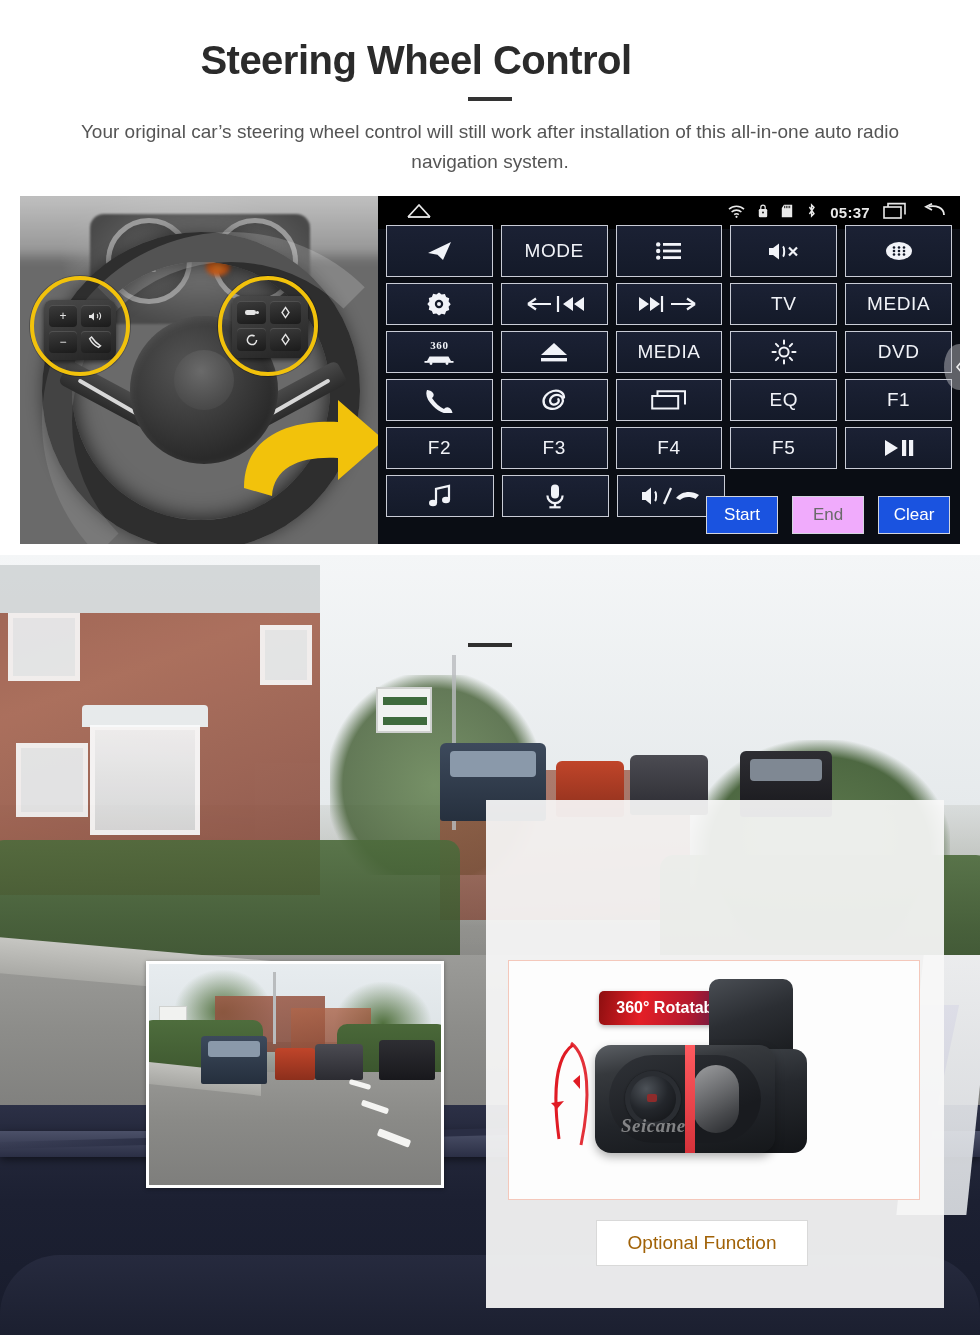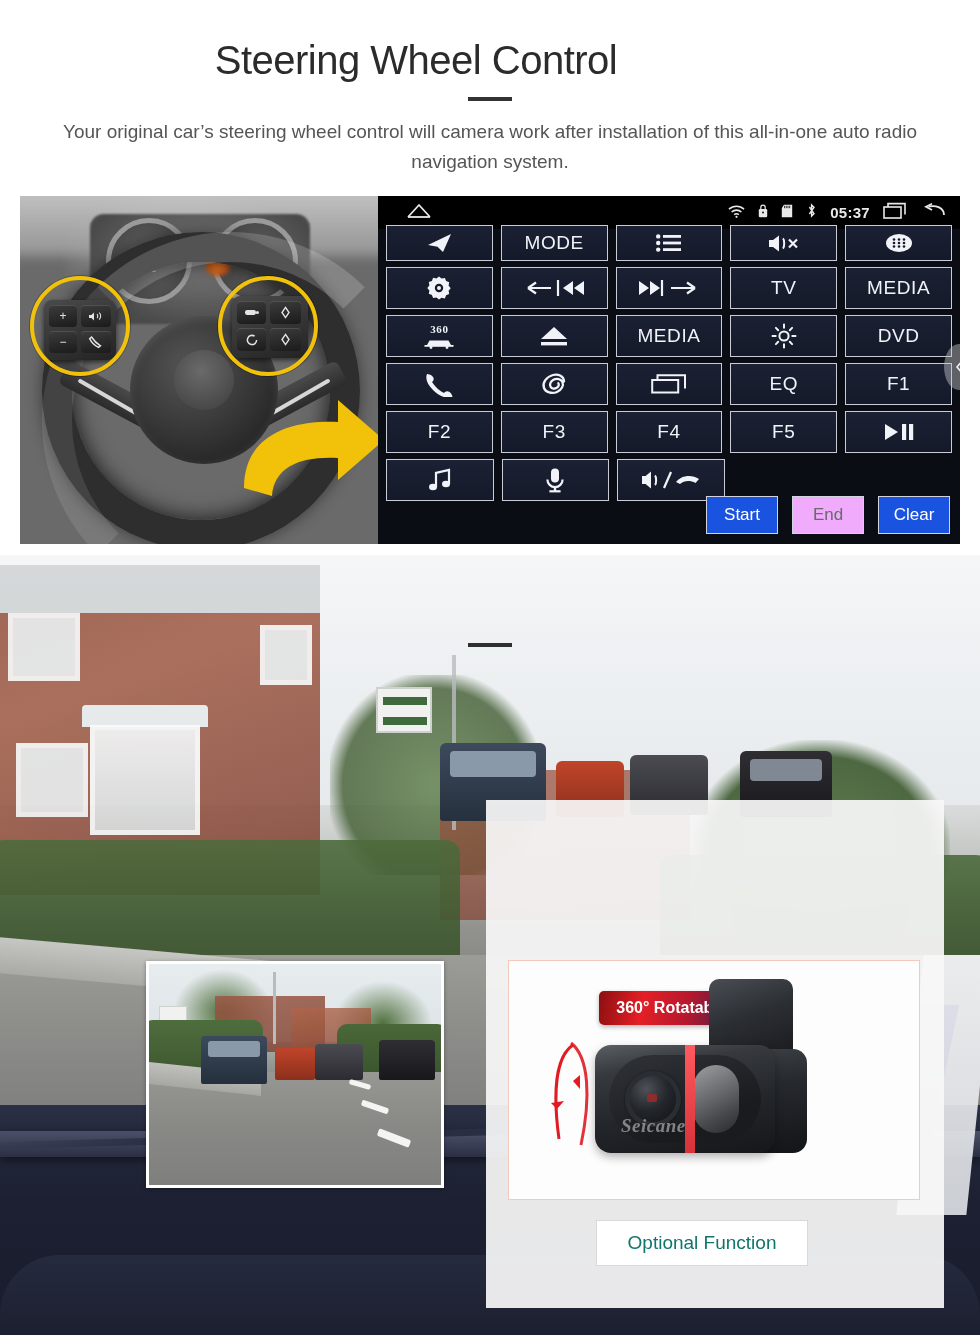--- a/index.html
+++ b/index.html
@@ -17,7 +17,7 @@
   .swc-title {
     position:absolute; left:0; top:38px; width:832px;
     text-align:center;
-    font-size:40px; font-weight:normal; color:#2b2b2b;
+    font-size:40px; font-weight:bold; color:#2b2b2b;
     letter-spacing:-0.5px;
   }
   .title-rule {

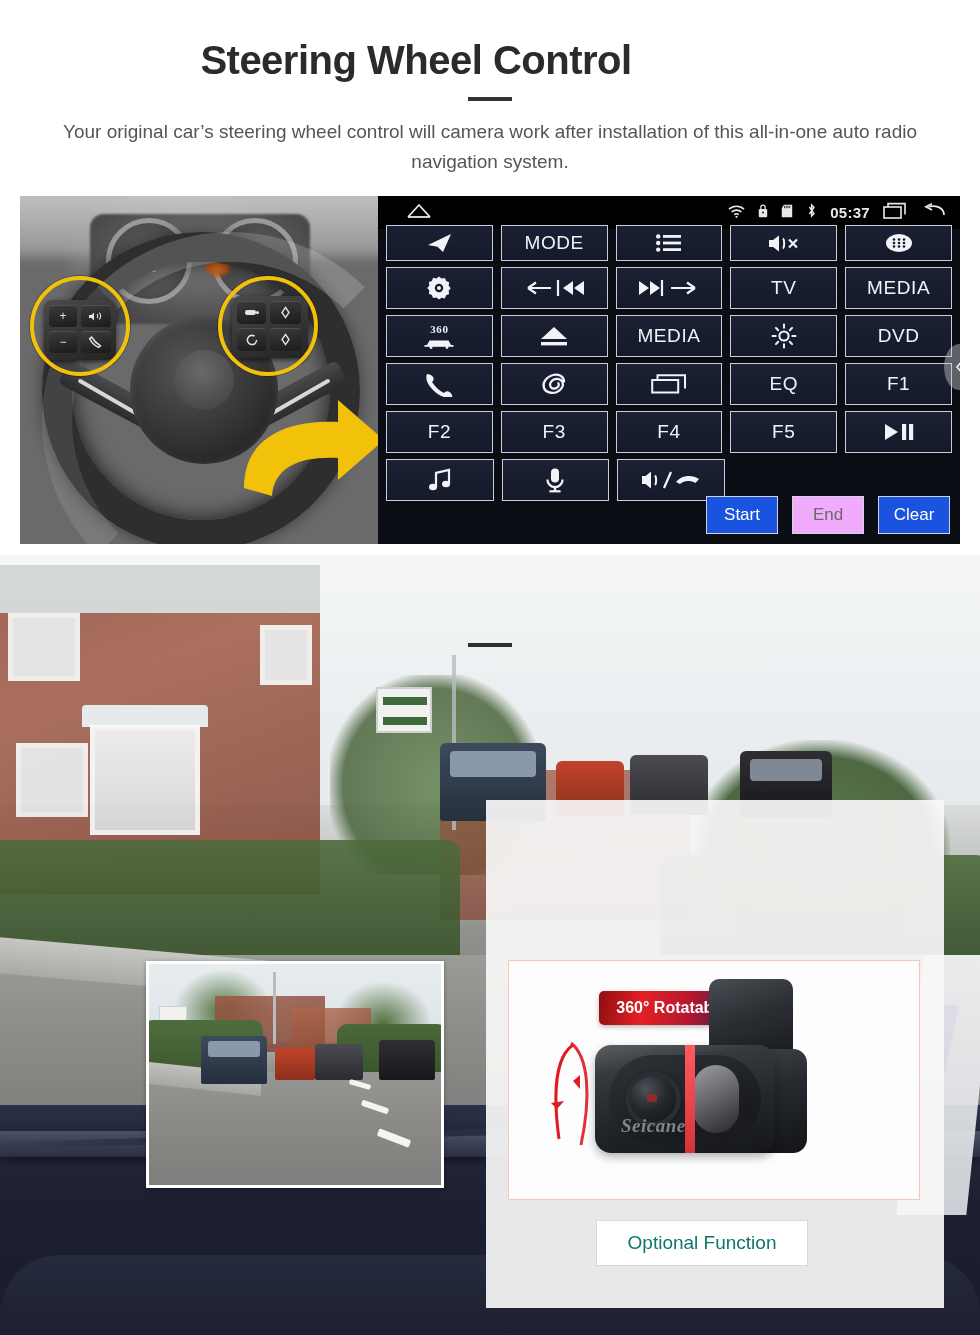--- a/index.html
+++ b/index.html
@@ -460,7 +460,7 @@
 
   <div class="swc-title">Steering Wheel Control</div>
   <div class="title-rule"></div>
-  <div class="swc-sub">Your original car’s steering wheel control will camera work after installation of this all-in-one auto radio navigation system.</div>
+  <div class="swc-sub">Your original car’s steering wheel control will still work after installation of this all-in-one auto radio navigation system.</div>
 
   <div class="photo-strip">
 

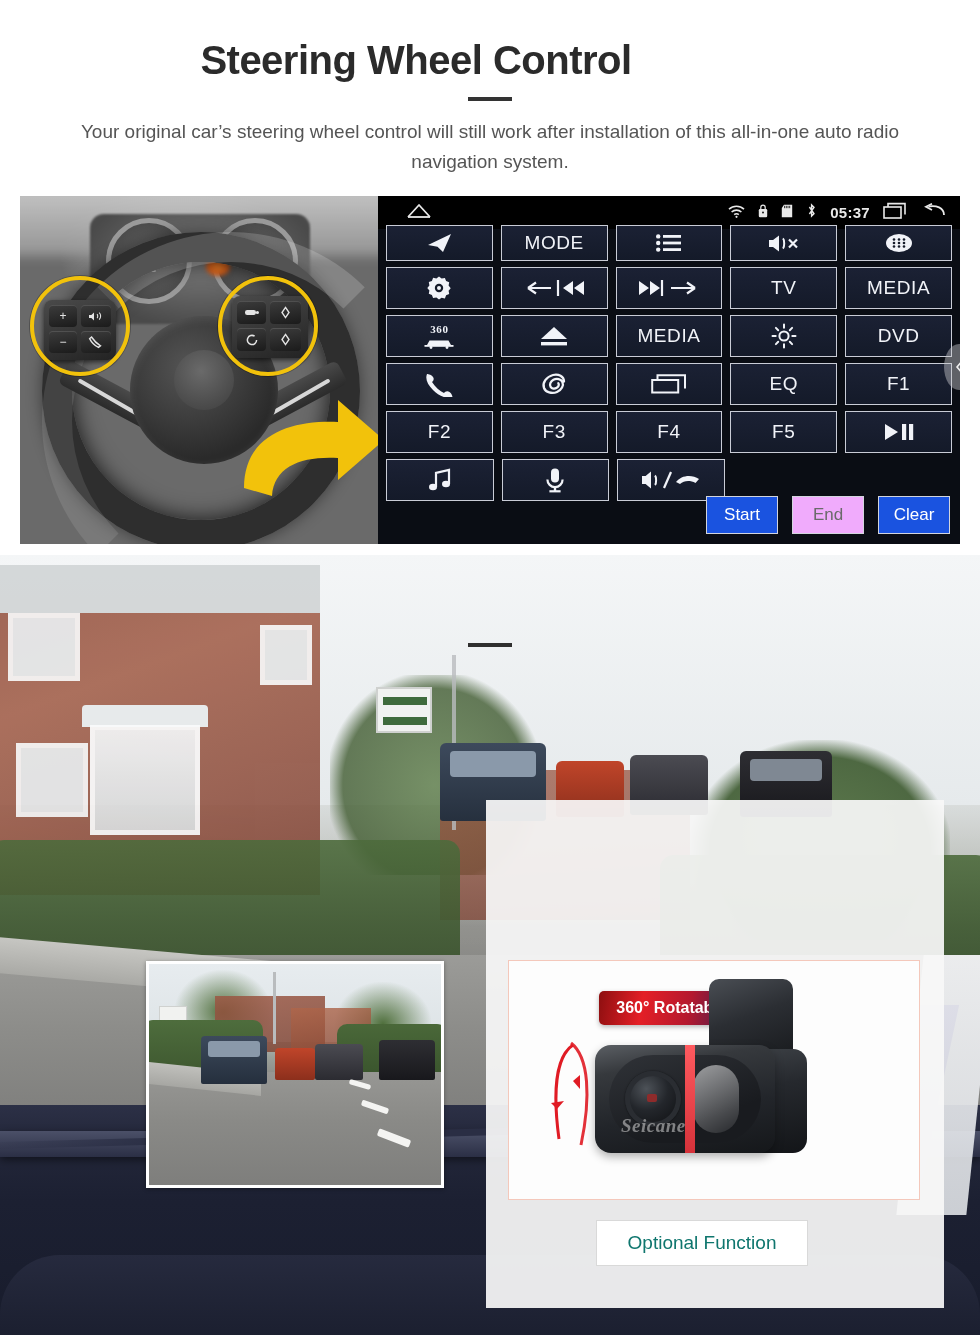--- a/index.html
+++ b/index.html
@@ -159,7 +159,7 @@
     color:#f1f3f8; font-size:19px; letter-spacing:.6px;
     font-family:"Liberation Sans", sans-serif;
   }
-  .swc-btn.r1 { height:36px; margin-top:-4px; }
+  .swc-btn.r1 { height:52px; margin-top:-4px; }
   .swc-btn.empty { visibility:hidden; border:none; background:none; }
   .swc-btn svg { display:block; }
   .b360 { display:flex; flex-direction:column; align-items:center; line-height:1;font-family:Liberation Serif, serif; }

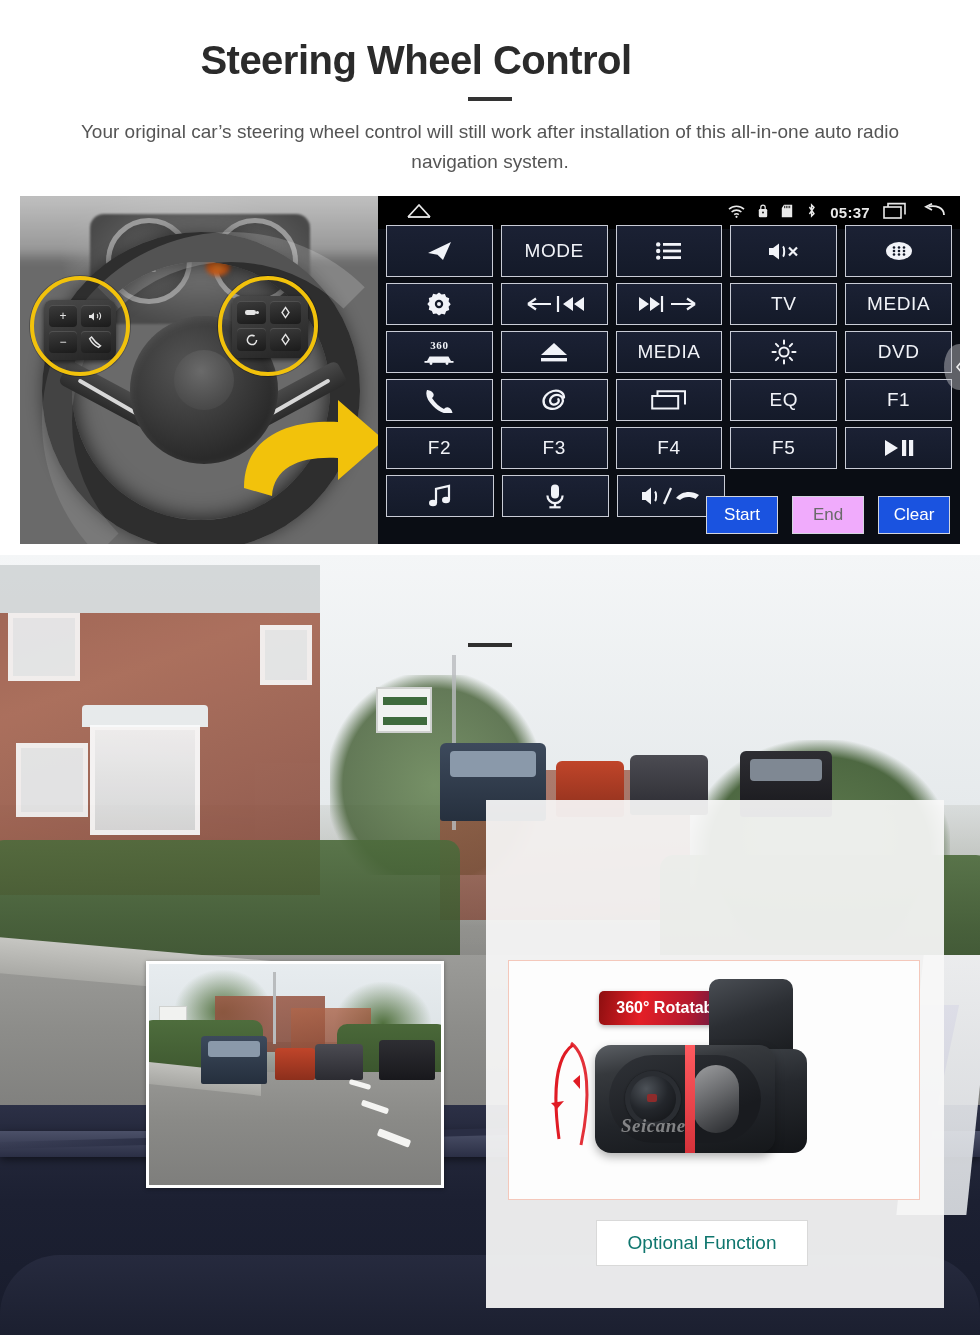--- a/index.html
+++ b/index.html
@@ -450,7 +450,7 @@
     position:absolute; left:110px; top:420px; width:212px; height:46px;
     border:1px solid #d9d9d9; background:#fff;
     display:flex; align-items:center; justify-content:center;
-    color:#0f766e; font-size:19px;
+    color:#a16207; font-size:19px;
   }
 </style>
 </head>

